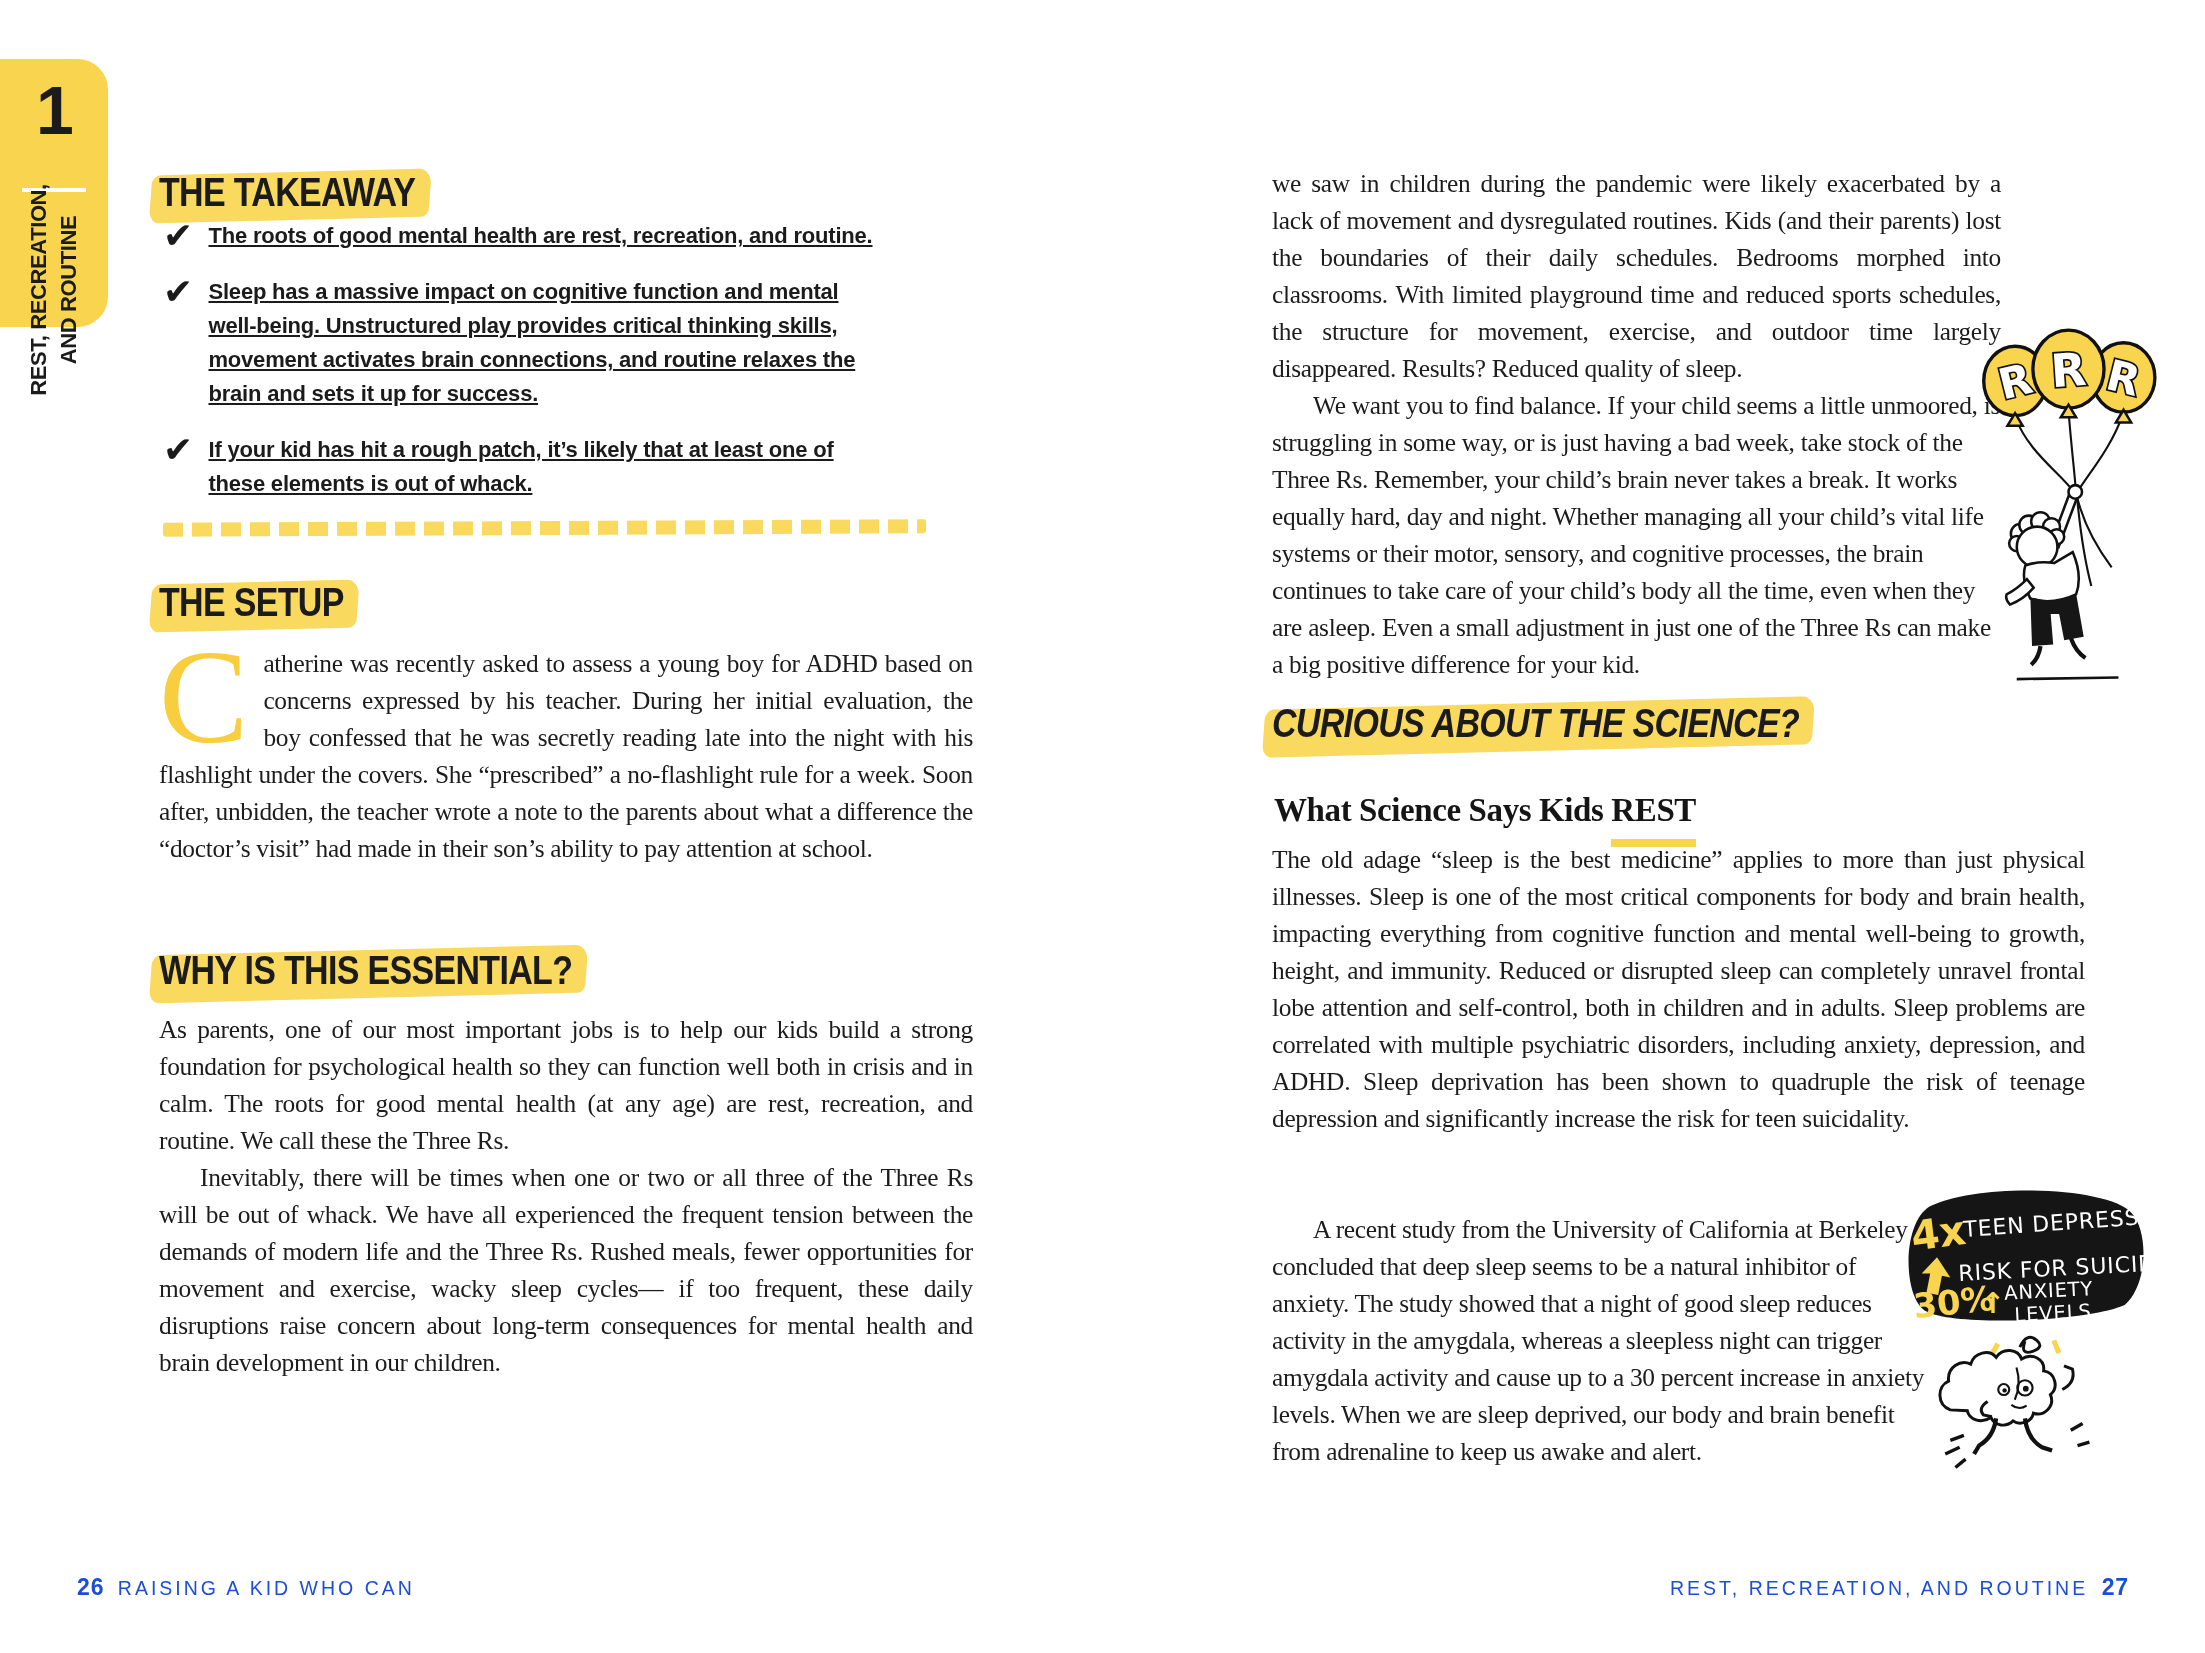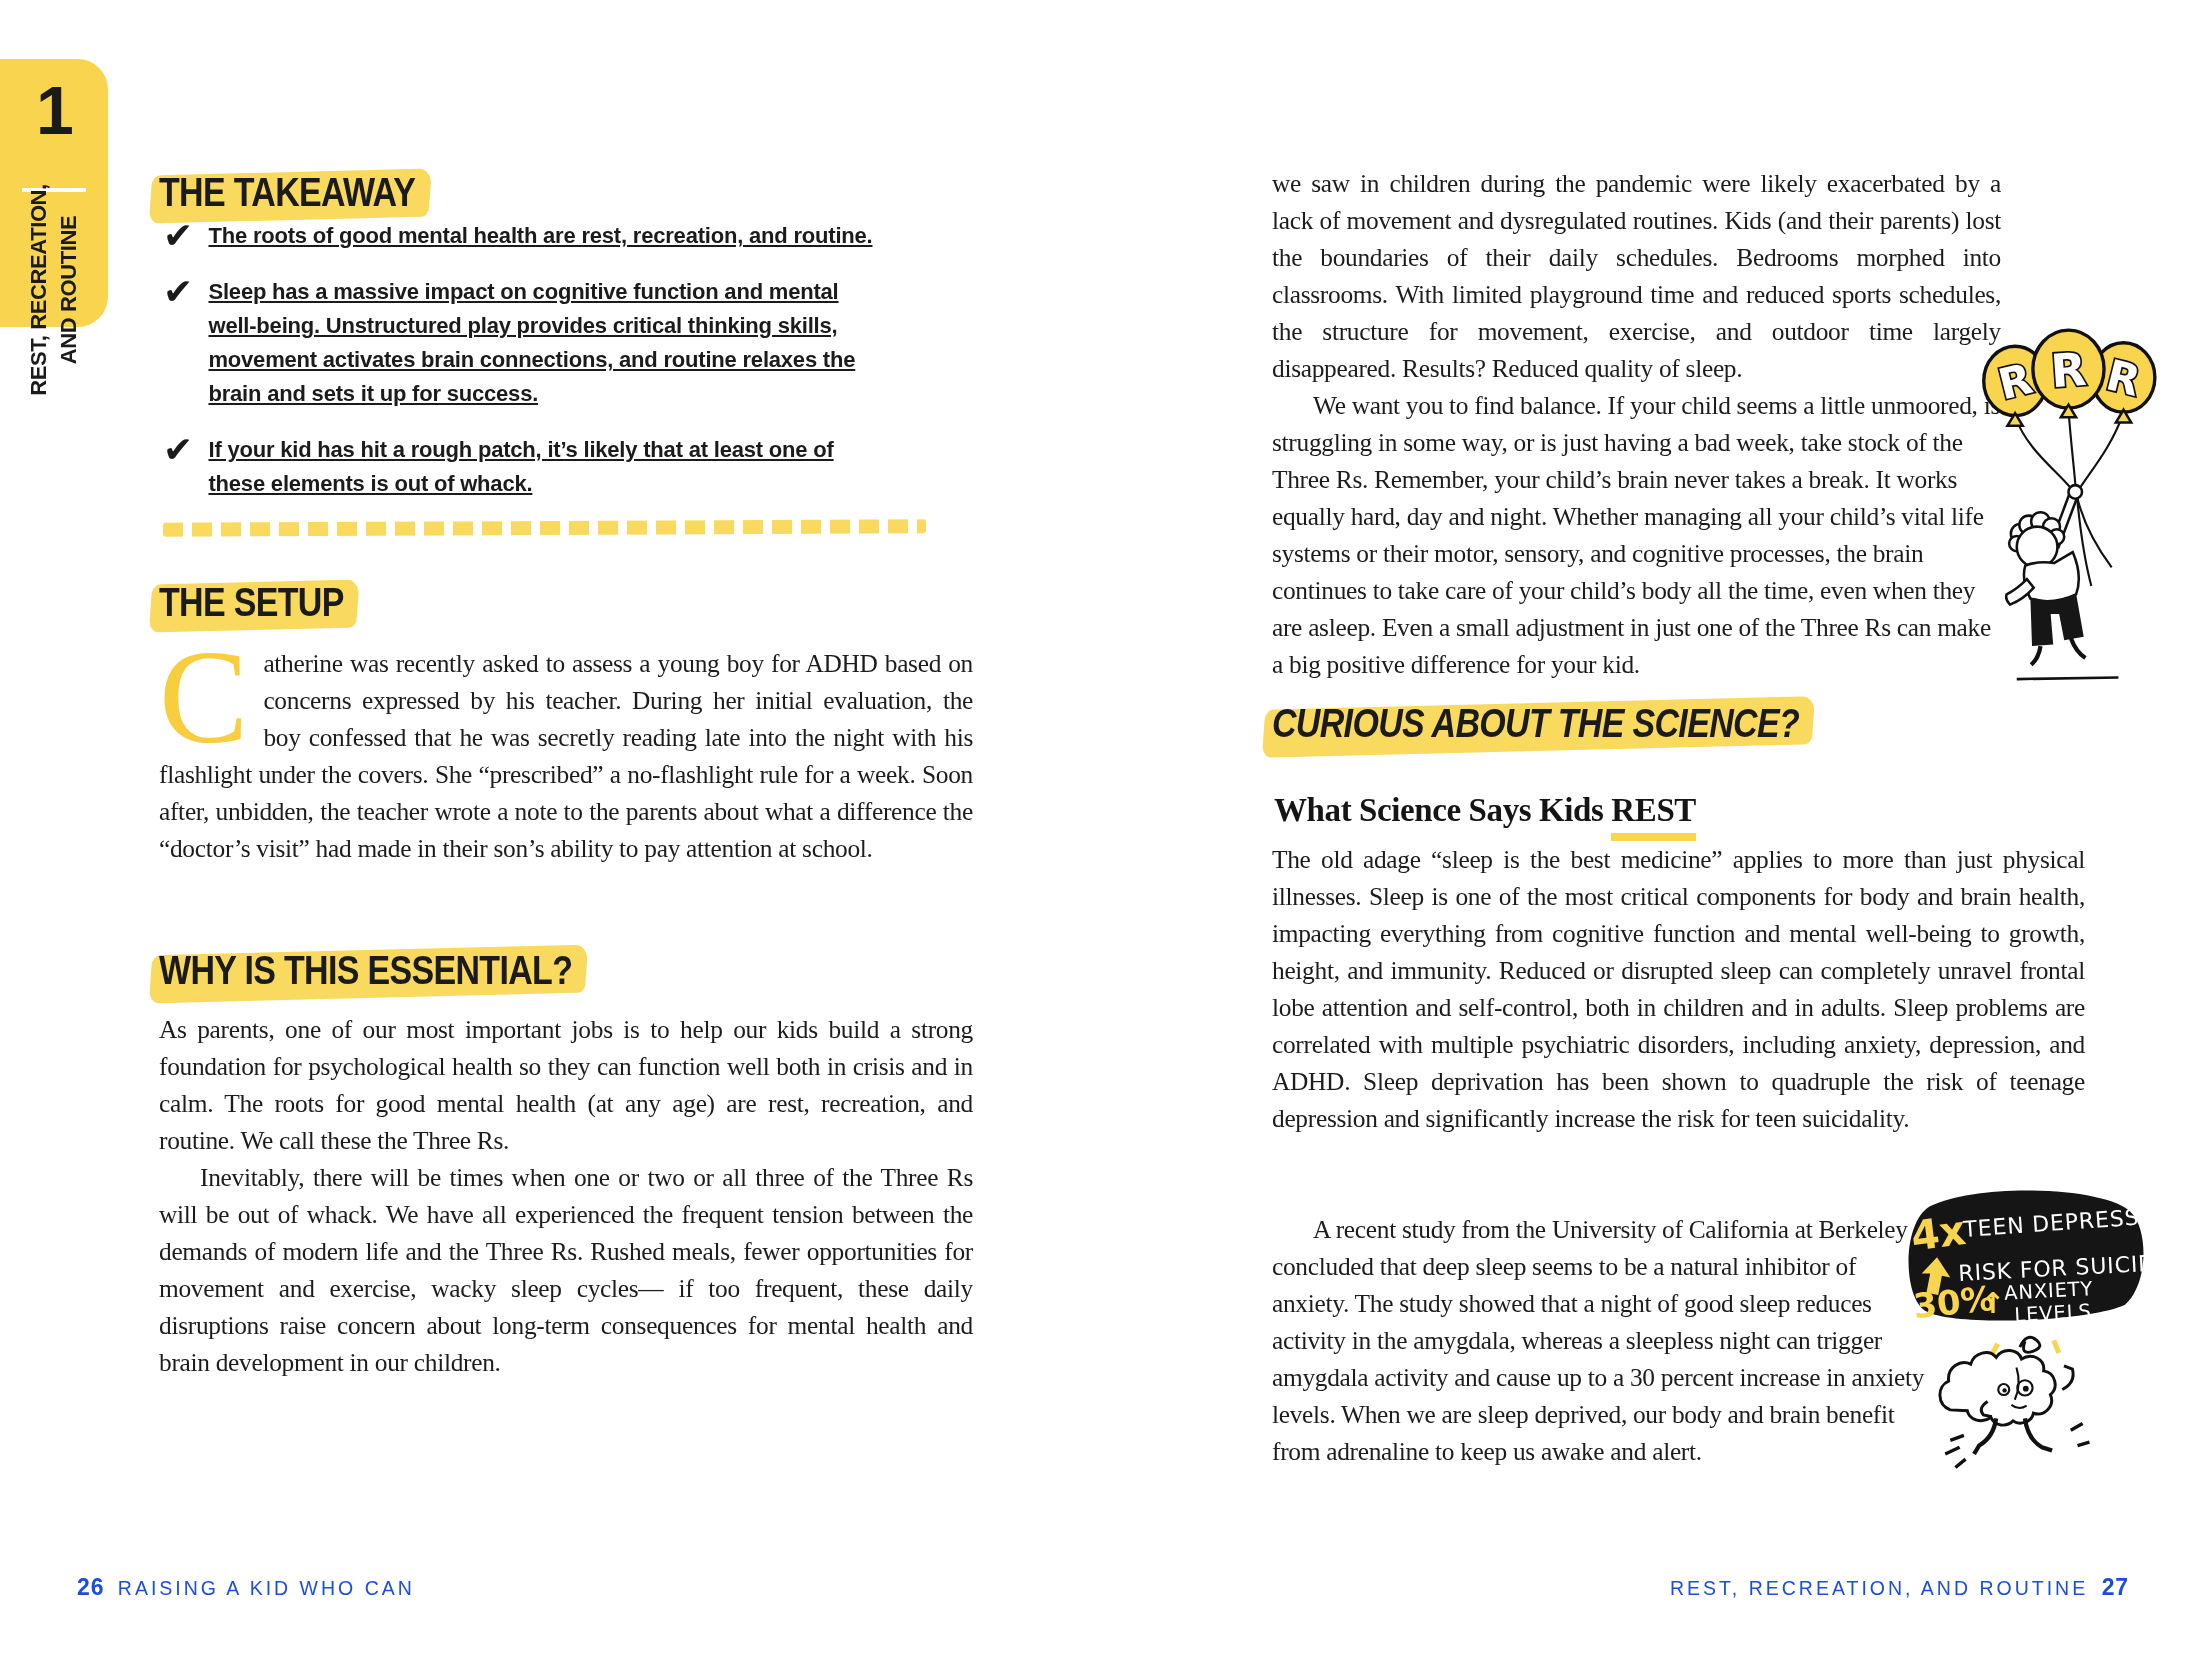--- a/index.html
+++ b/index.html
@@ -75,7 +75,7 @@
     letter-spacing:-0.4px;color:#151515;white-space:nowrap;
   }
   .rest-underline{
-    border-bottom:8.5px solid #F8D44F;padding-bottom:5px;
+    border-bottom:8.5px solid #F8D44F;padding-bottom:11px;
   }
 
   

